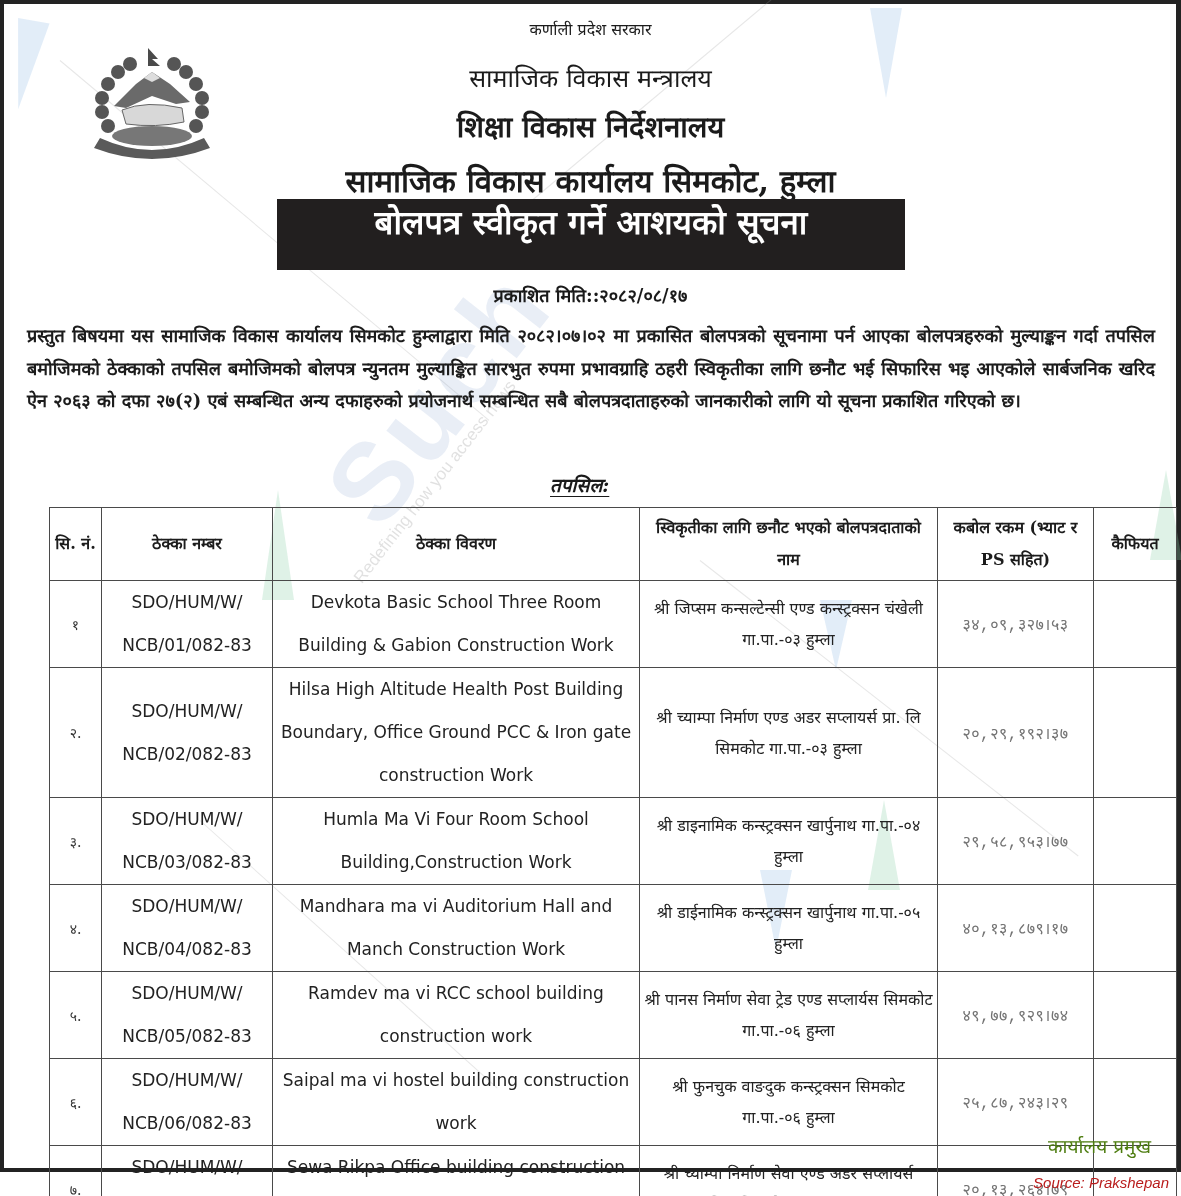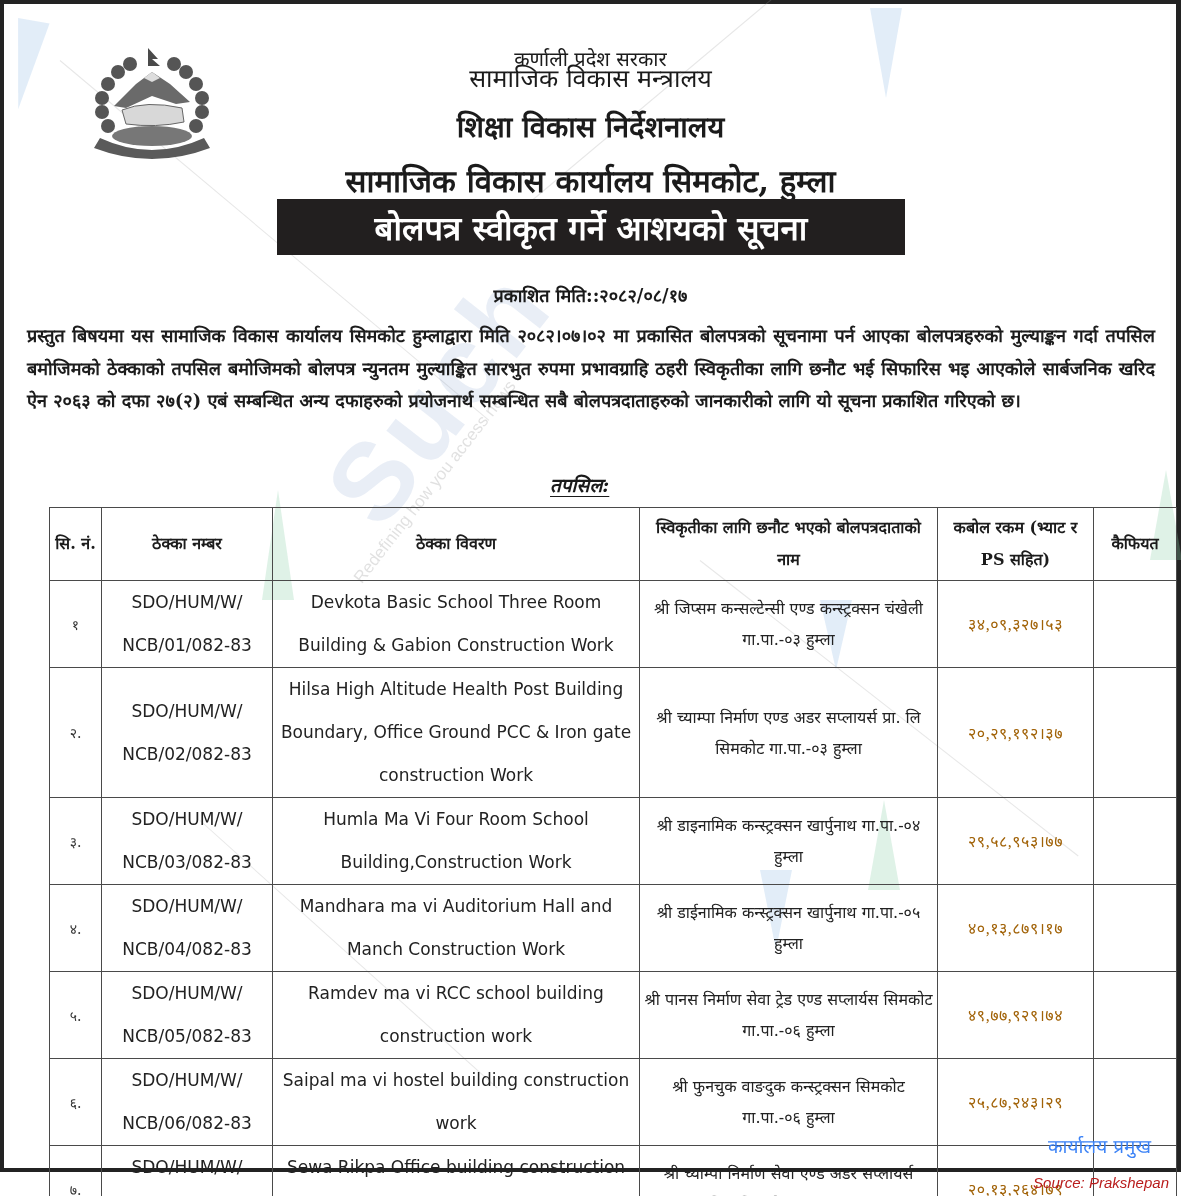--- a/index.html
+++ b/index.html
@@ -42,7 +42,7 @@
 
     
     .hdr { position: absolute; left: 0; width: 1181px; text-align: center; font-family: "DejaVu Serif", "Liberation Serif", serif; color: #1b1b1b; }
-    .h1 { top: 18px; font-size: 20px; font-weight: normal; margin-top: 27px; }
+    .h1 { top: 18px; font-size: 16px; font-weight: normal; }
     .h2 { top: 60px; font-size: 25px; font-weight: normal; }
     .h3 { top: 106px; font-size: 29px; font-weight: bold; }
     .h4 { top: 148px; font-size: 31px; font-weight: bold; margin-top: 11px; }

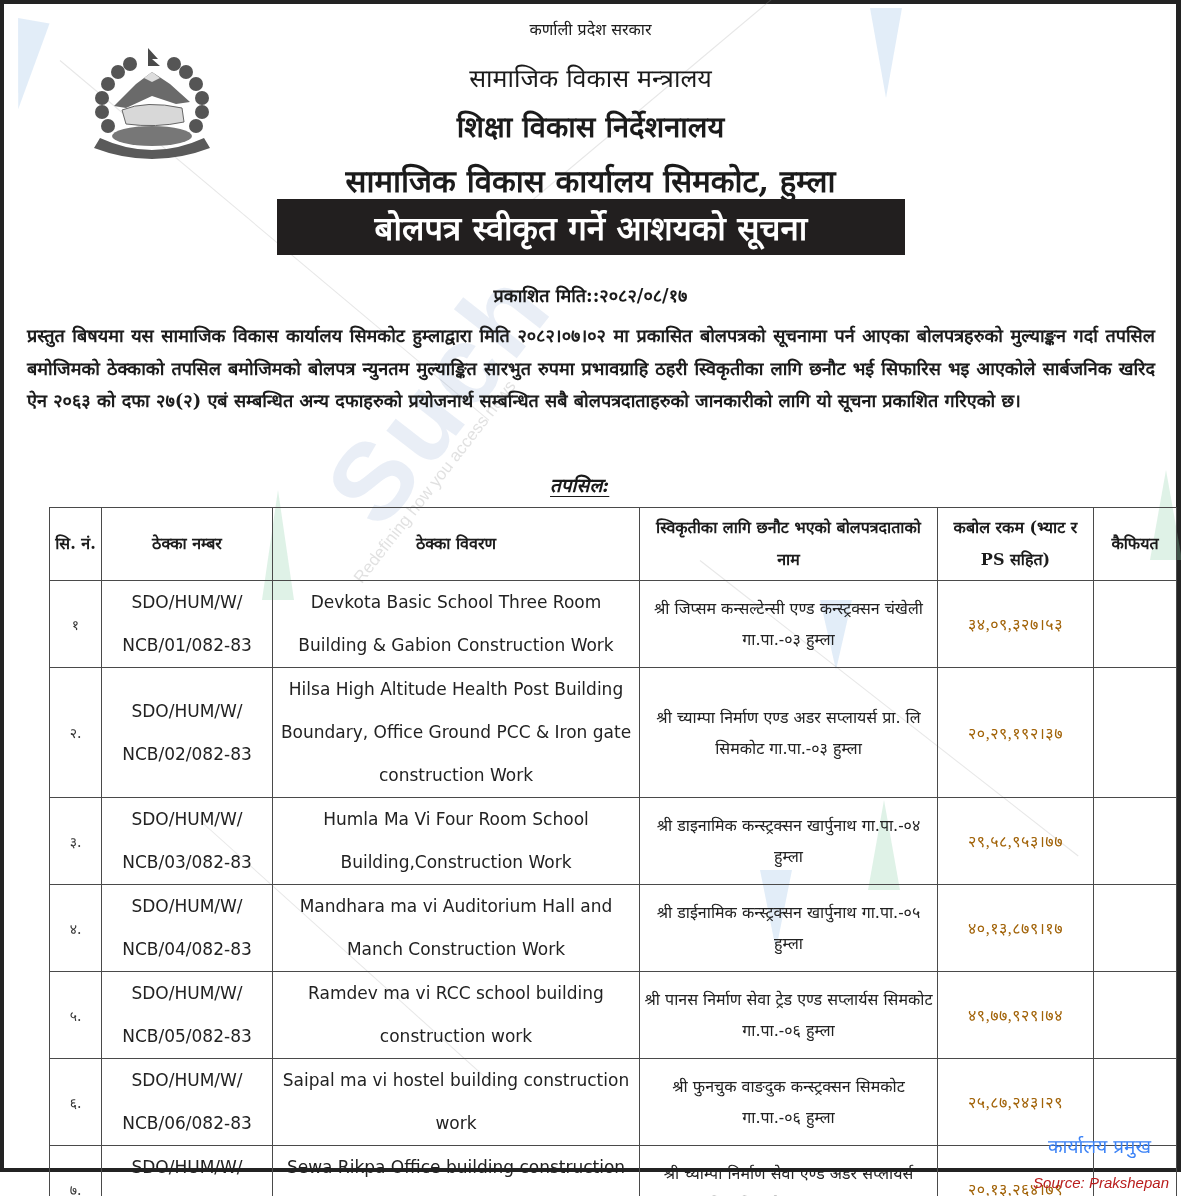--- a/index.html
+++ b/index.html
@@ -48,8 +48,8 @@
     .h4 { top: 148px; font-size: 31px; font-weight: bold; margin-top: 11px; }
 
     .title-bar {
-      position: absolute; left: 277px; top: 199px; width: 628px; height: 56px;
-      background: #221f1f; color: #ffffff; display: flex; align-items: center; justify-content: center;
+      position: absolute; left: 277px; top: 199px; width: 628px; height: 71px;
+      background: #221f1f; color: #ffffff; display: flex; align-items: flex-start; justify-content: center;
       font-family: "DejaVu Serif", "Liberation Serif", serif; font-size: 33px; font-weight: bold;
     }
     .pub-date {

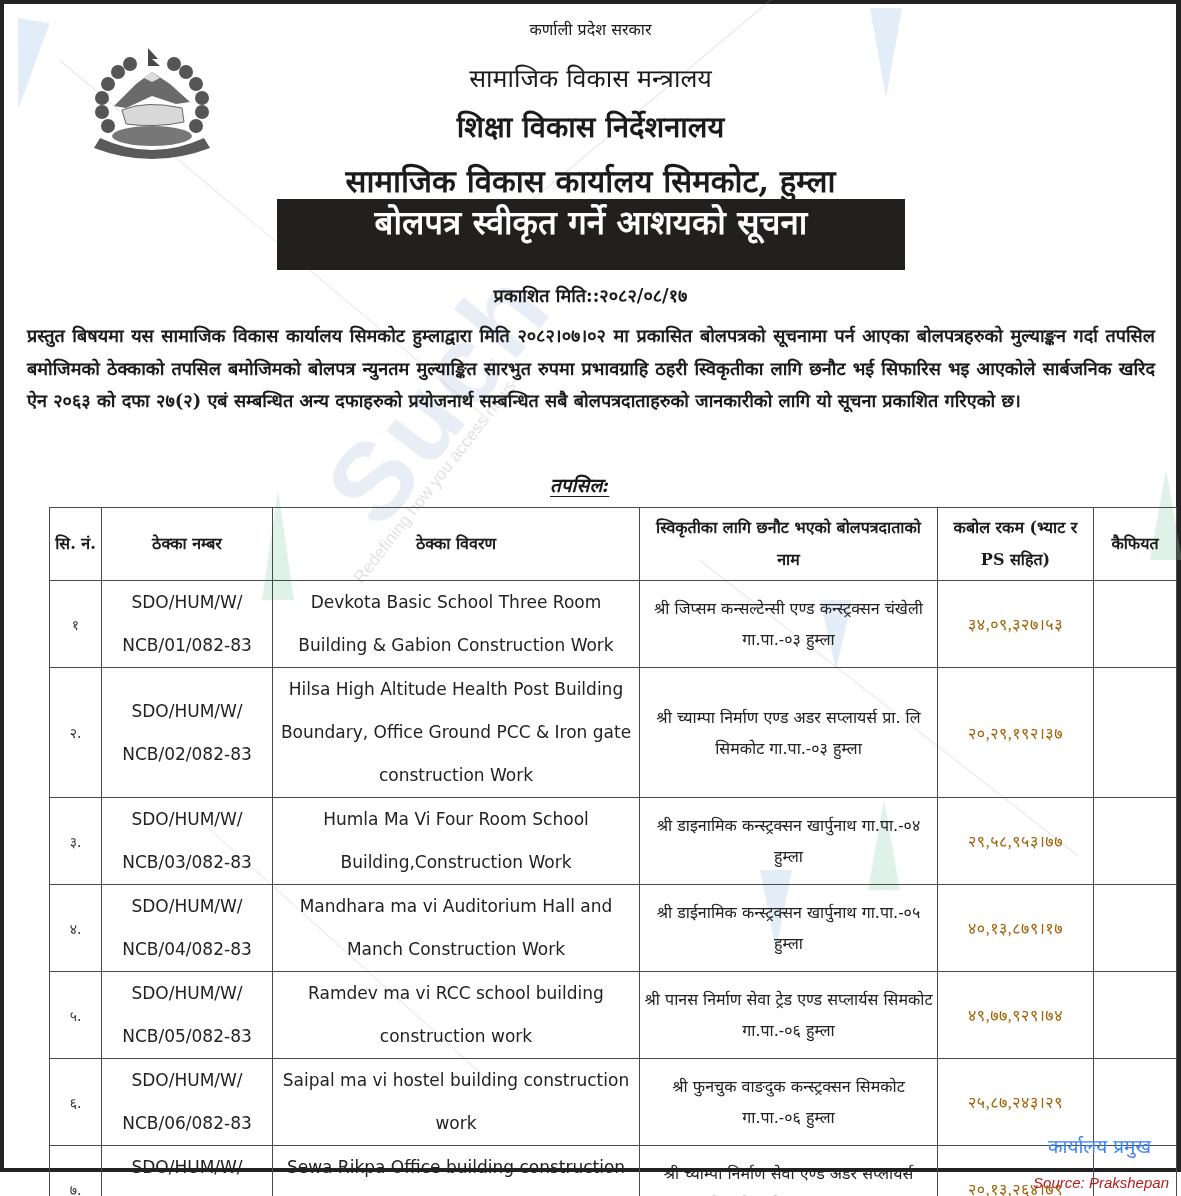--- a/index.html
+++ b/index.html
@@ -85,7 +85,7 @@
     td.c-sn { font-family: "DejaVu Serif", serif; font-size: 14px; color: #333; }
     td.c-no, td.c-desc { font-family: "DejaVu Sans", sans-serif; font-size: 17px; line-height: 43px; color: #222; }
     td.c-bidder { font-family: "DejaVu Serif", "Liberation Serif", serif; font-size: 16px; line-height: 31px; color: #222; }
-    td.c-amt { font-family: Liberation Serif, serif; font-size: 16px; color: #a16207; letter-spacing: 0.5px; }
+    td.c-amt { font-family: Liberation Mono, monospace; font-size: 16px; color: #737373; letter-spacing: 0.5px; }
     td.c-rem { }
 
     .signature {

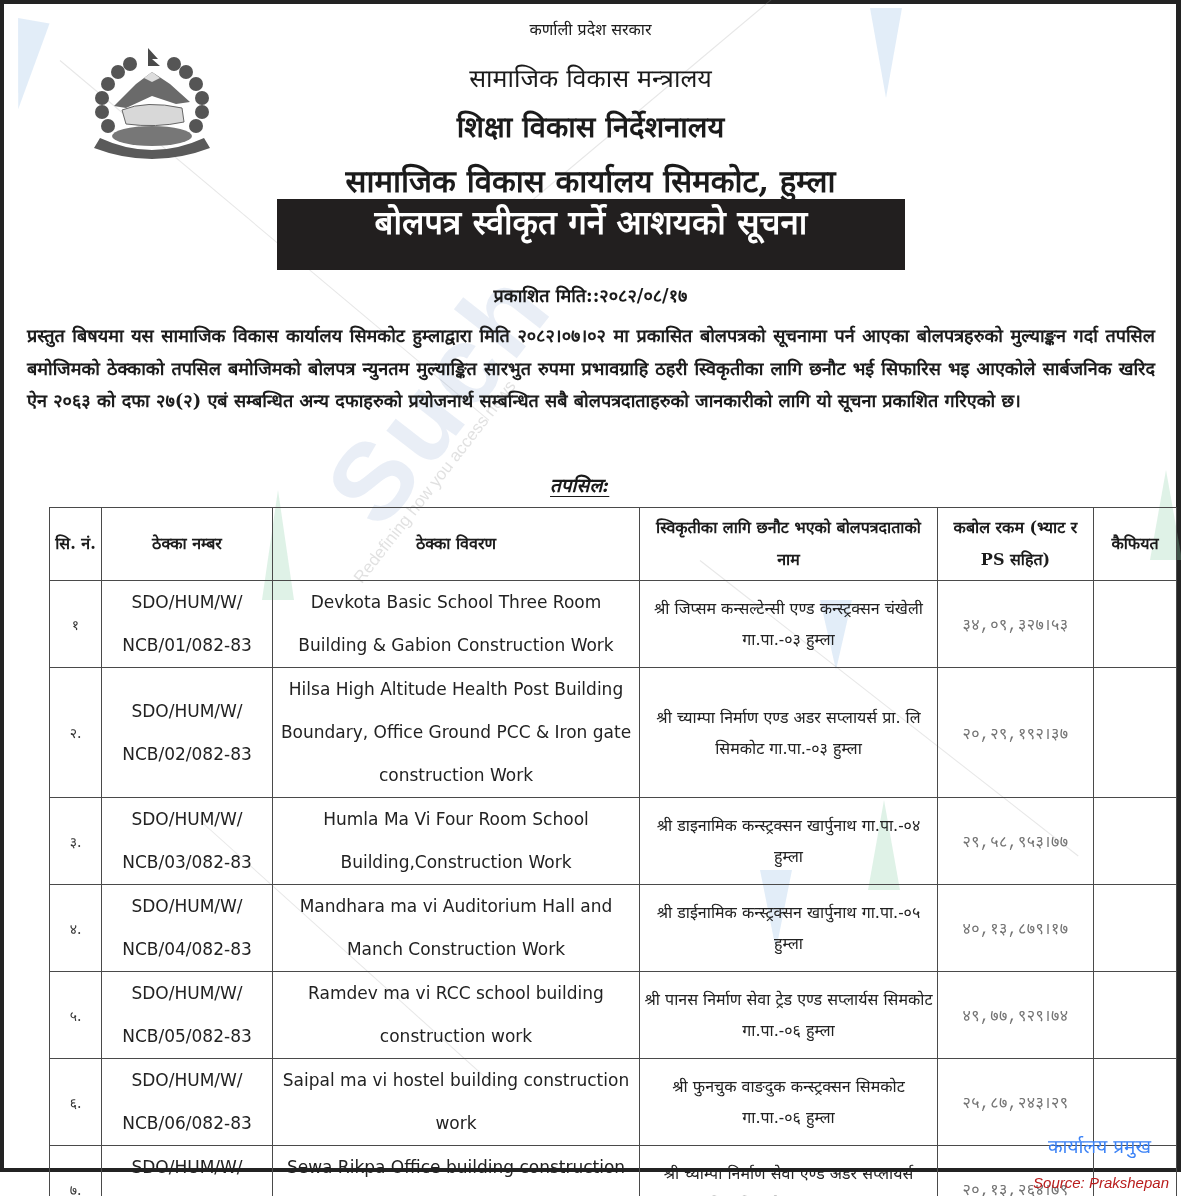--- a/index.html
+++ b/index.html
@@ -90,7 +90,7 @@
 
     .signature {
       position: absolute; right: 30px; top: 1133px;
-      font-family: "DejaVu Serif", "Liberation Serif", serif; font-size: 19px; color: #3b82f6; text-align: center;
+      font-family: "DejaVu Serif", "Liberation Serif", serif; font-size: 19px; color: #4d7c0f; text-align: center;
     }
     .source {
       position: absolute; right: 12px; top: 1174px;

